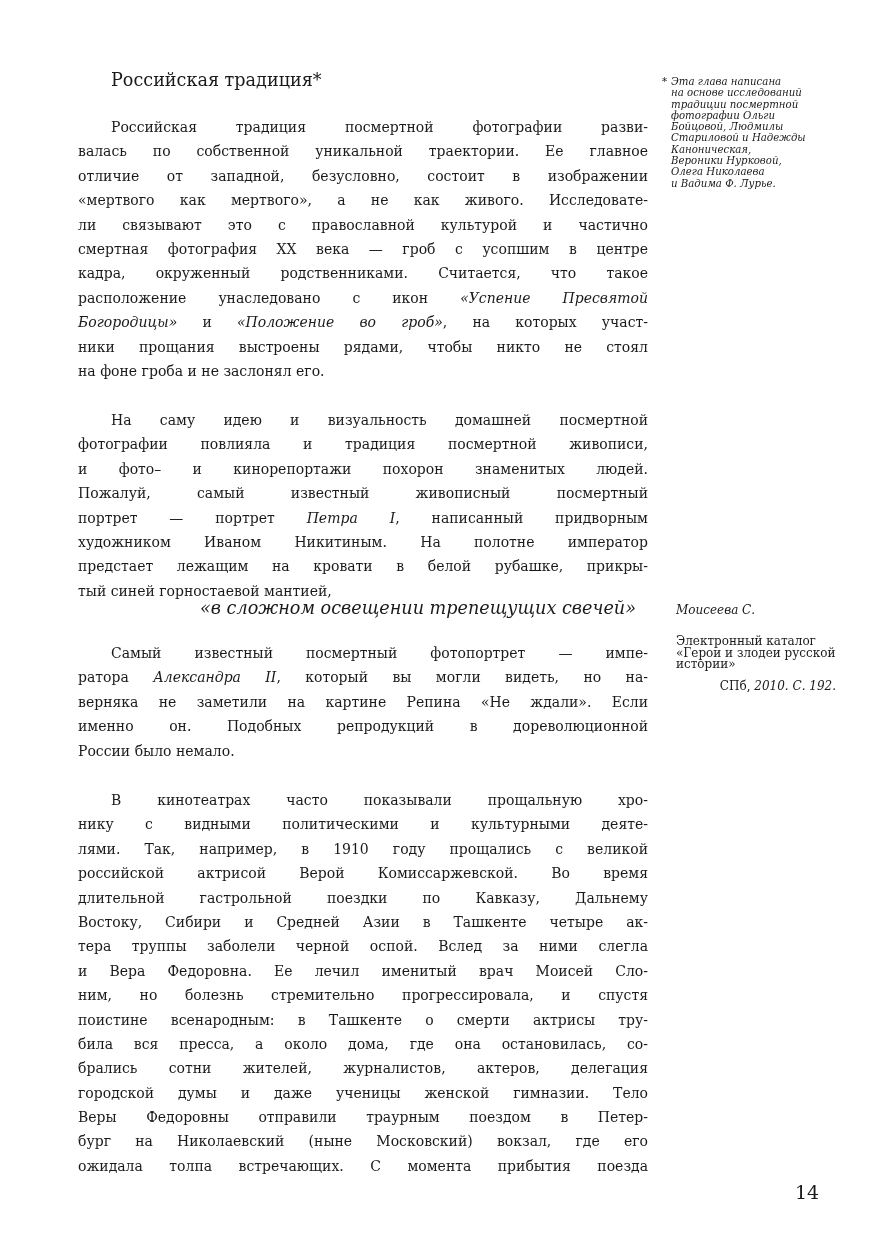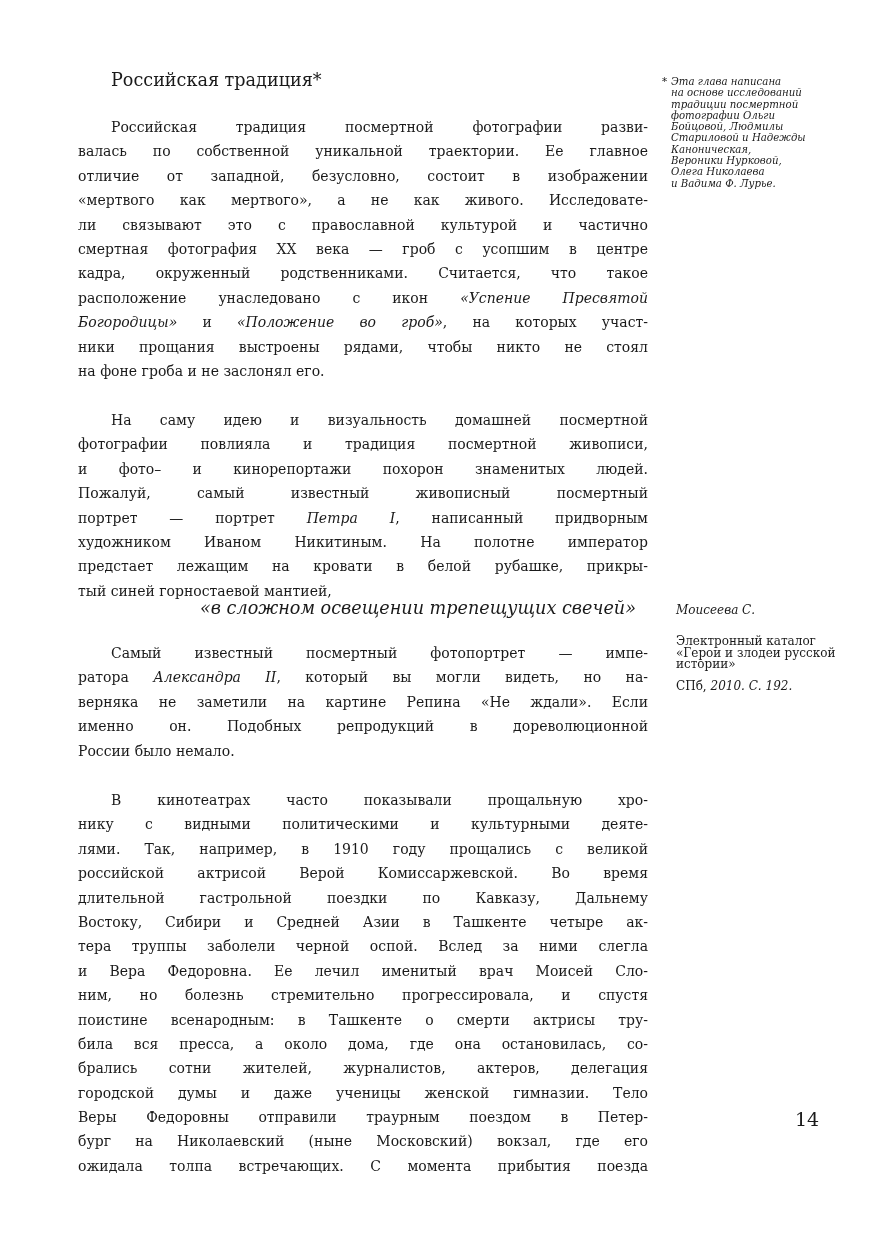--- a/index.html
+++ b/index.html
@@ -75,7 +75,7 @@
       <div>«Герои и злодеи русской</div>
       <div>истории»</div>
     </div>
-  <div class="cite" style="top:681px;">
+  <div class="cite" style="top:681px;text-align:right;">
     <span>СПб,</span>
     <span class="it">2010. С. 192.</span>
   </div>

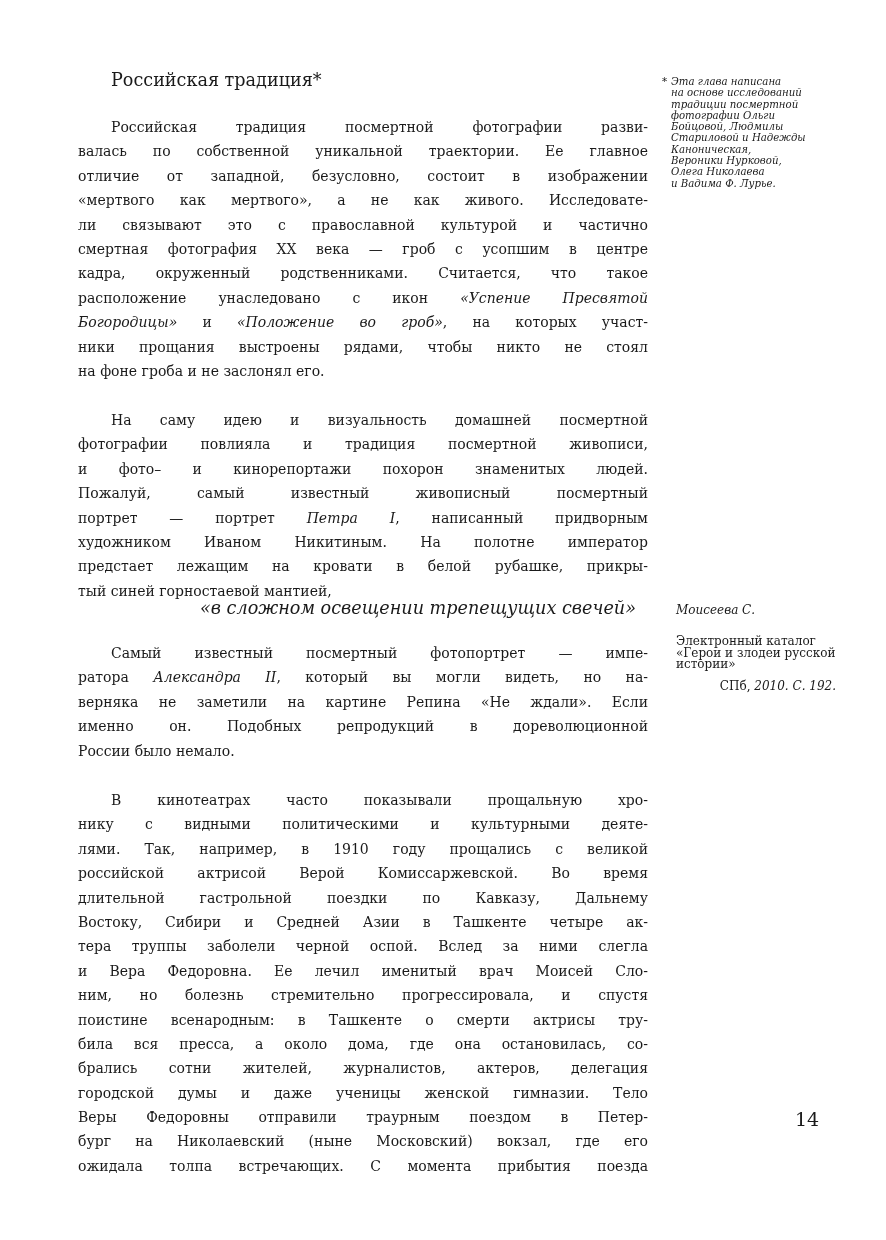--- a/index.html
+++ b/index.html
@@ -16,7 +16,7 @@
   .sidenote .star { position: absolute; left: -1px; top: 0; font-style: normal; }
   .sidenote .text { padding-left: 8px; }
   .cite { position: absolute; left: 676px; width: 160px; font-family: "DejaVu Serif", serif; font-size: 12px; line-height: 11.6px; }
-  .pagenum { position: absolute; left: 795px; top: 1108px; font-family: "DejaVu Serif", serif; font-size: 19px; }
+  .pagenum { position: absolute; left: 795px; top: 1181px; font-family: "DejaVu Serif", serif; font-size: 19px; }
 </style>
 </head>
 <body>

